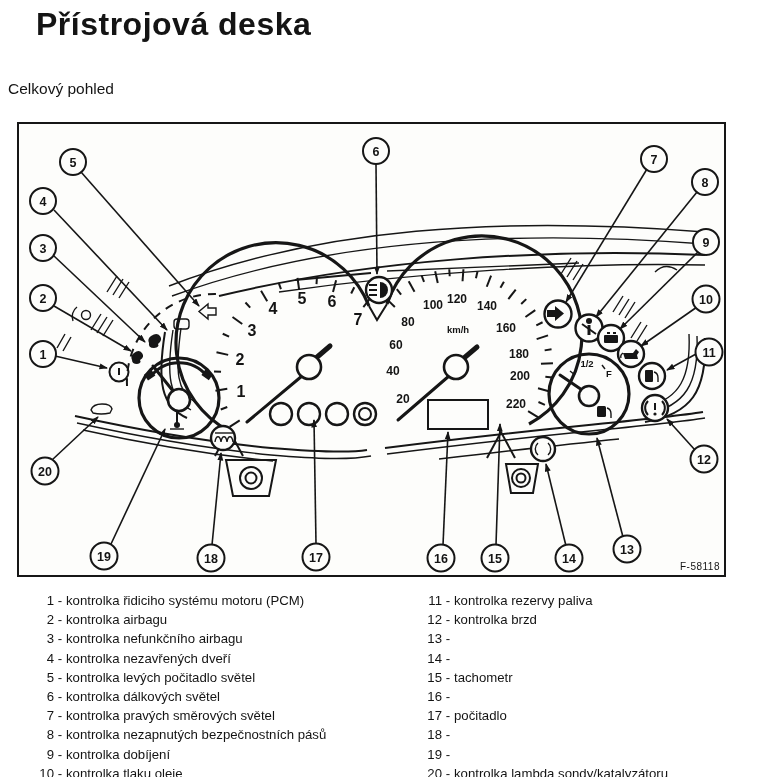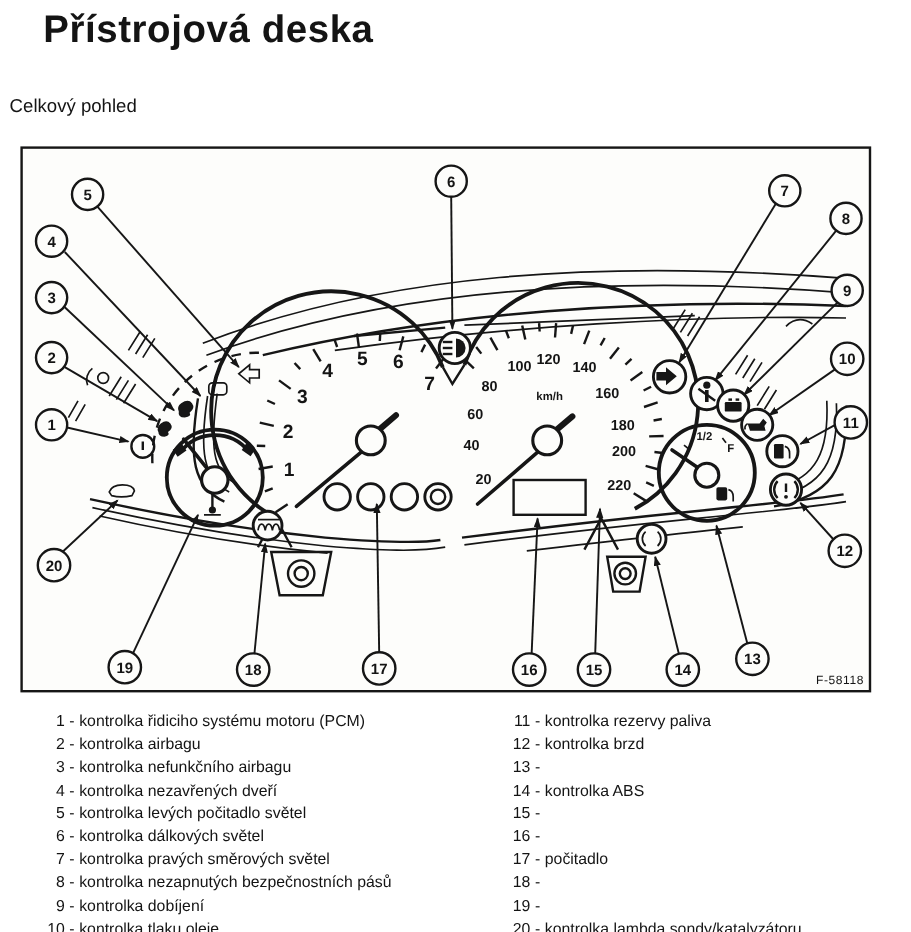--- a/index.html
+++ b/index.html
@@ -490,7 +490,6 @@
   <div class="legend-row">
     <span class="n">14</span>
     <span class="s">-</span>
-    <span class="t">kontrolka ABS</span>
   </div>
 
   <div class="legend-row">

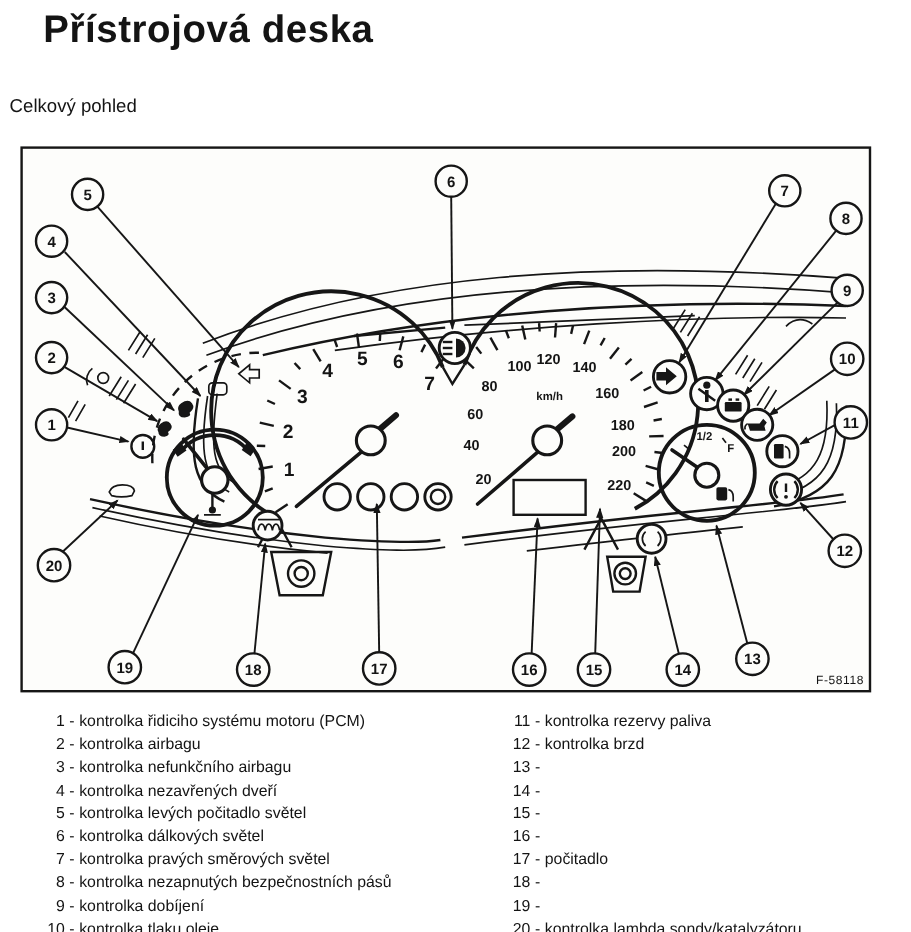--- a/index.html
+++ b/index.html
@@ -495,6 +495,7 @@
   <div class="legend-row">
     <span class="n">15</span>
     <span class="s">-</span>
+    <span class="t">tachometr</span>
   </div>
 
   <div class="legend-row">

